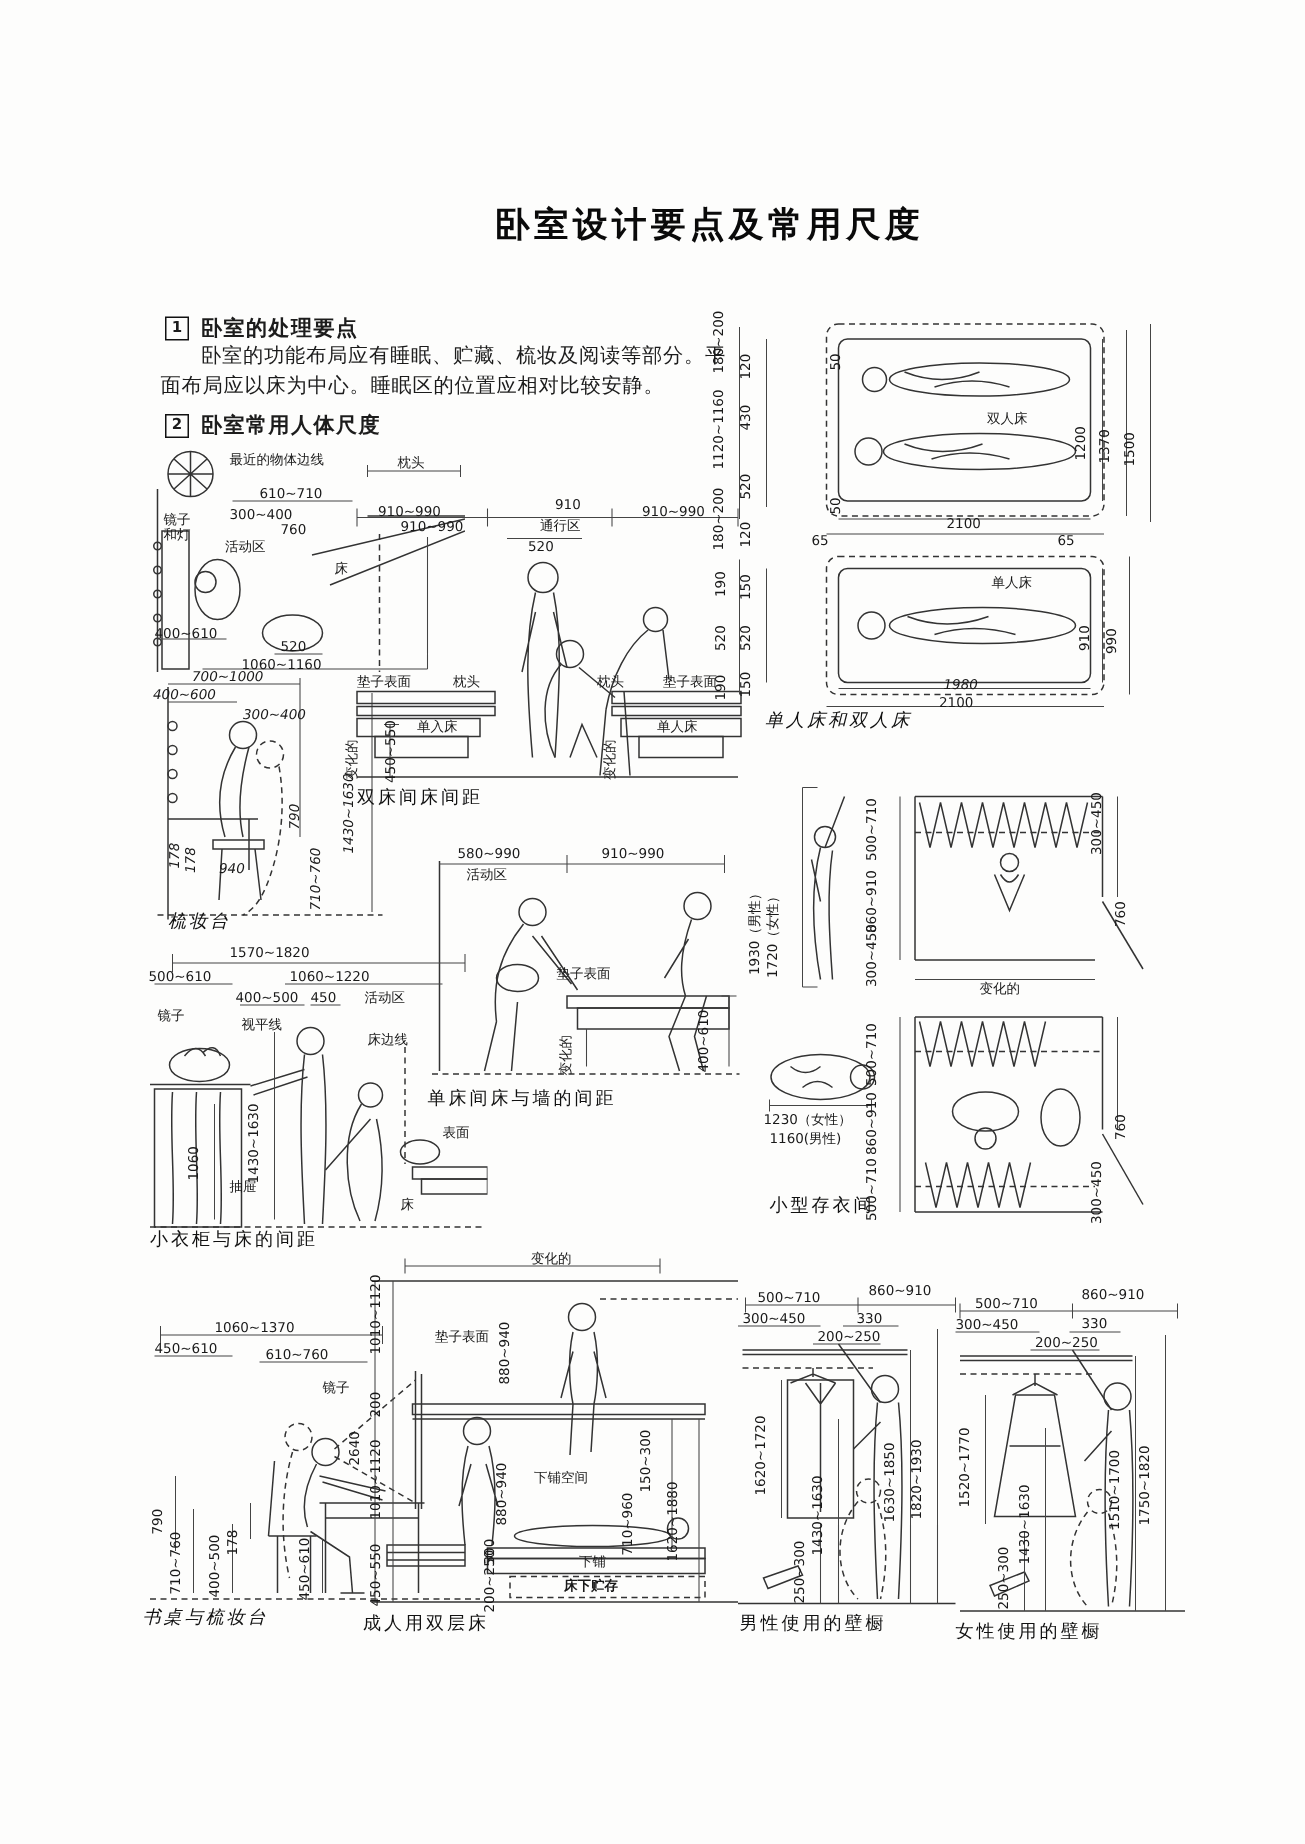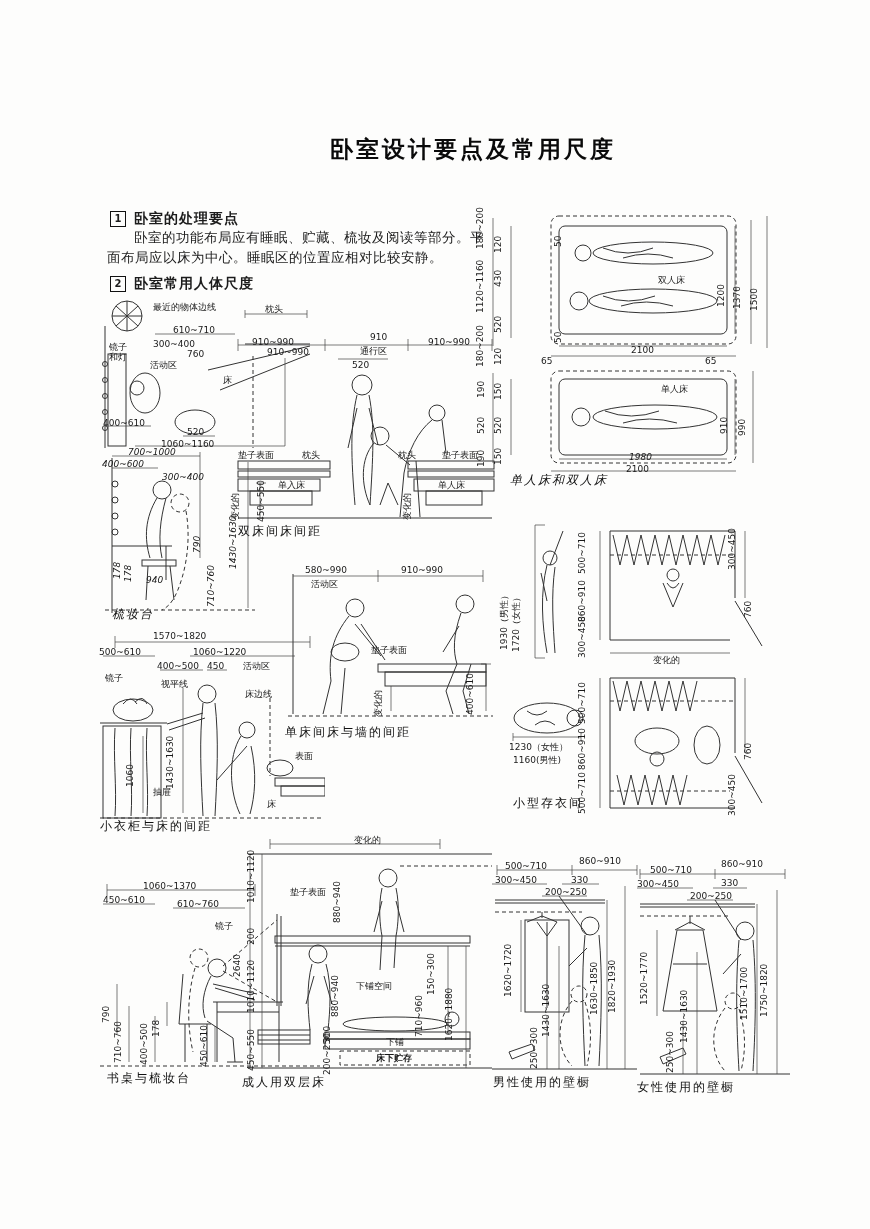--- a/index.html
+++ b/index.html
@@ -316,7 +316,7 @@
     <span class="L V" style="left:54px;top:180px;">400~500</span>
     <span class="L V" style="left:66px;top:152px;">178</span>
     <span class="L V" style="left:114px;top:182px;">450~610</span>
-    <span class="cap" style="left:12px;top:194px;">书桌与梳妆台</span>
+    <span class="cap" style="left:0;top:194px;font-style:italic;">书桌与梳妆台</span>
   </div>
 
   <div class="diagram" style="left:240px;top:836px;width:260px;height:248px;">

